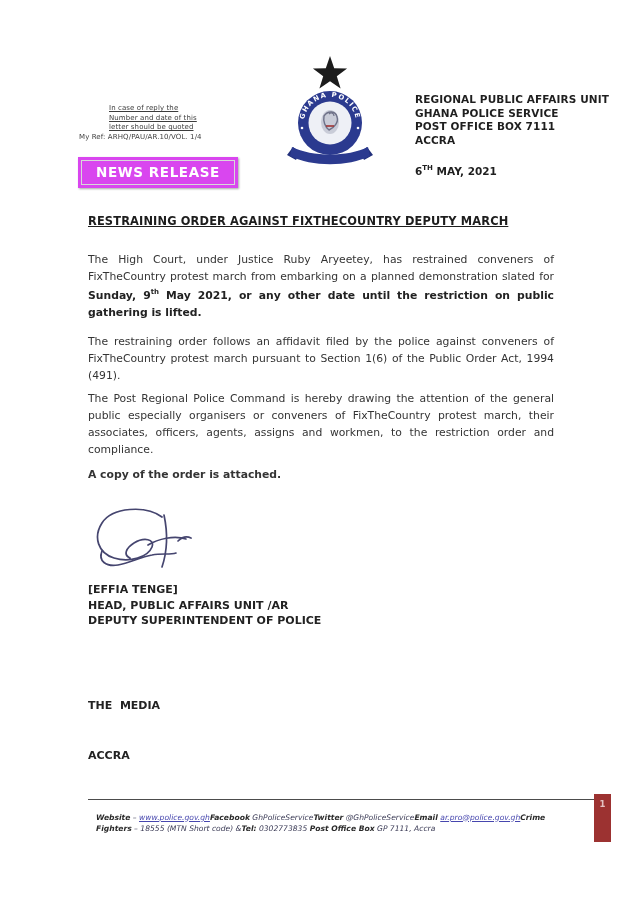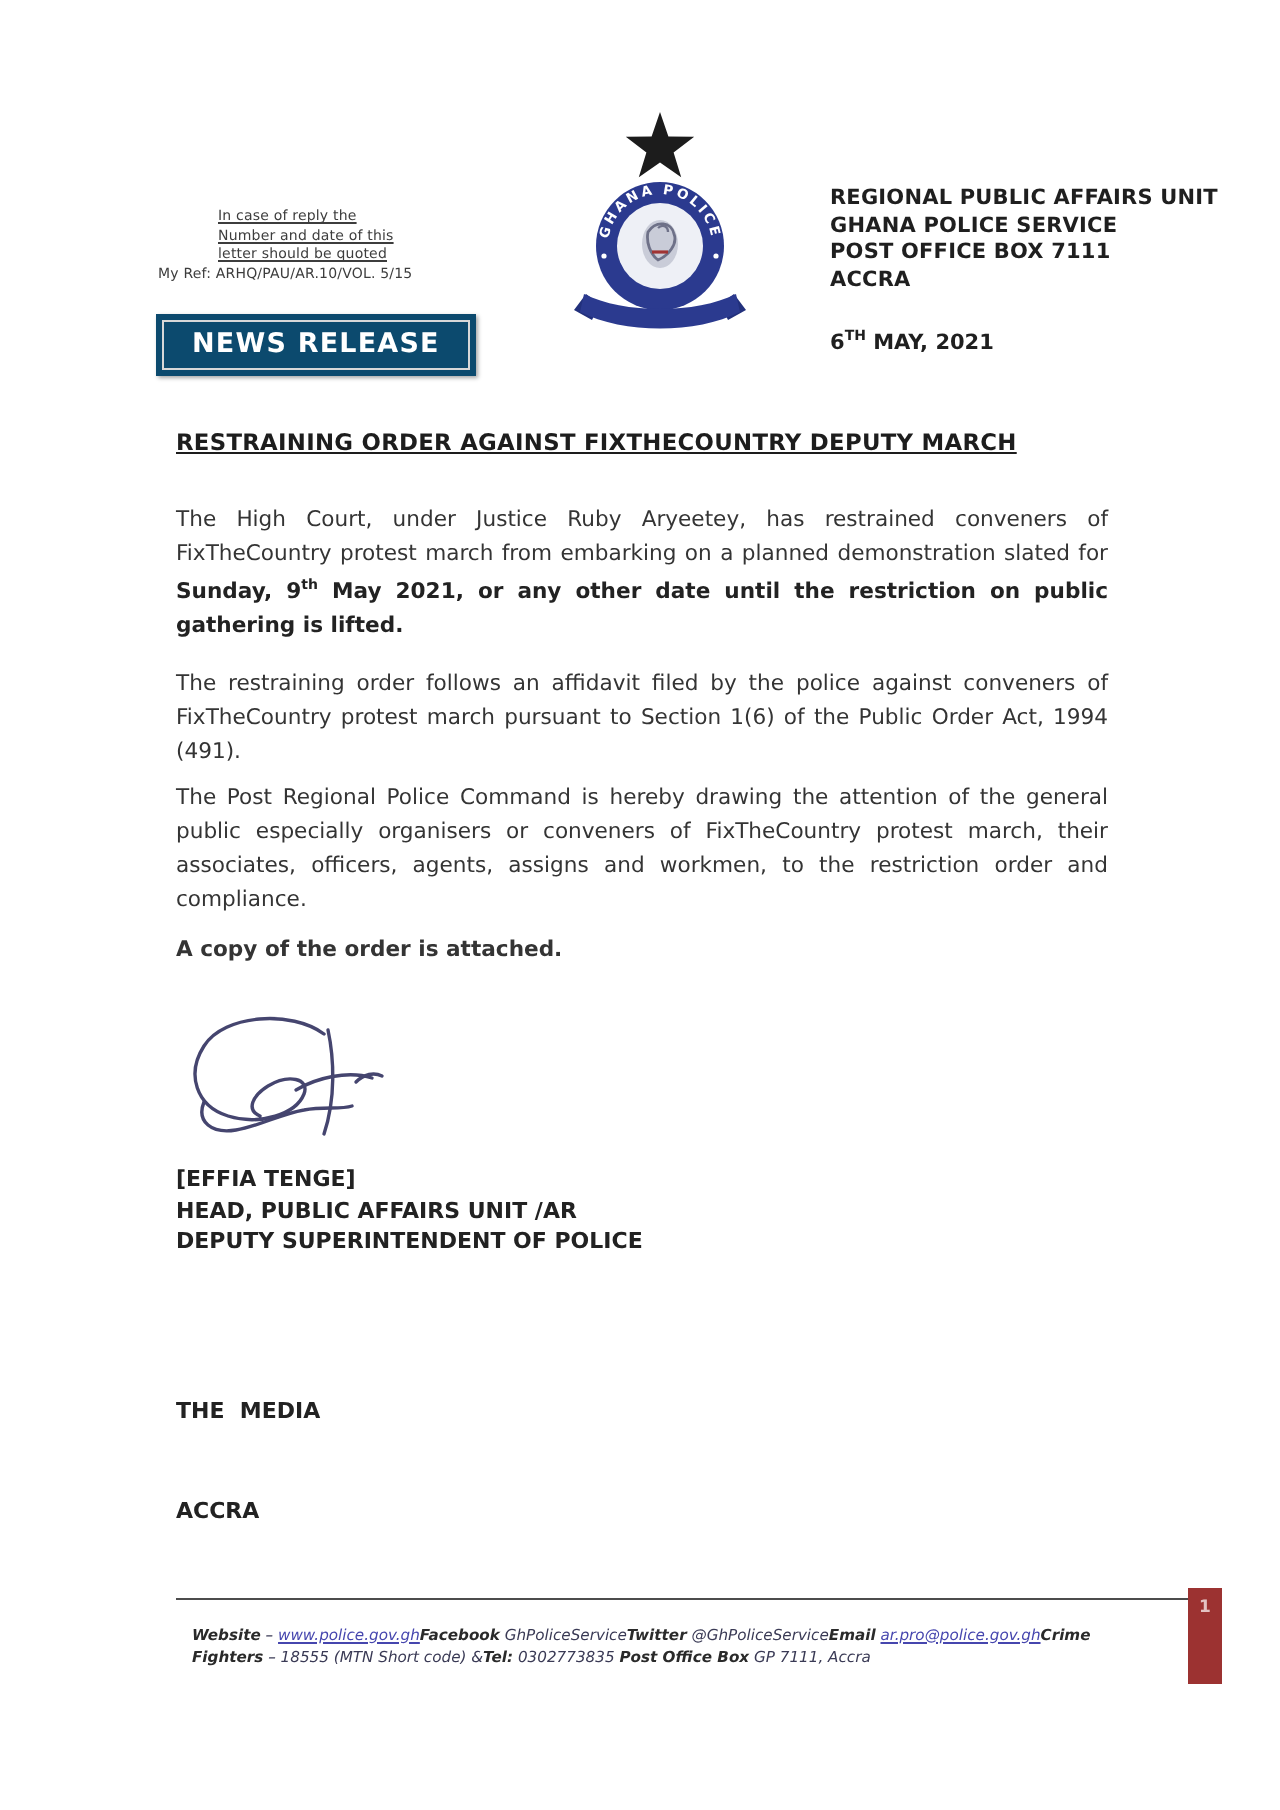--- a/index.html
+++ b/index.html
@@ -109,7 +109,7 @@
     <div class="u">In case of reply the</div>
     <div class="u">Number and date of this</div>
     <div class="u">letter should be quoted</div>
-    <div>My Ref: ARHQ/PAU/AR.10/VOL. 5/15</div>
+    <div>My Ref: ARHQ/PAU/AR.10/VOL. 1/4</div>
   </div>
 
   <div class="news-box">

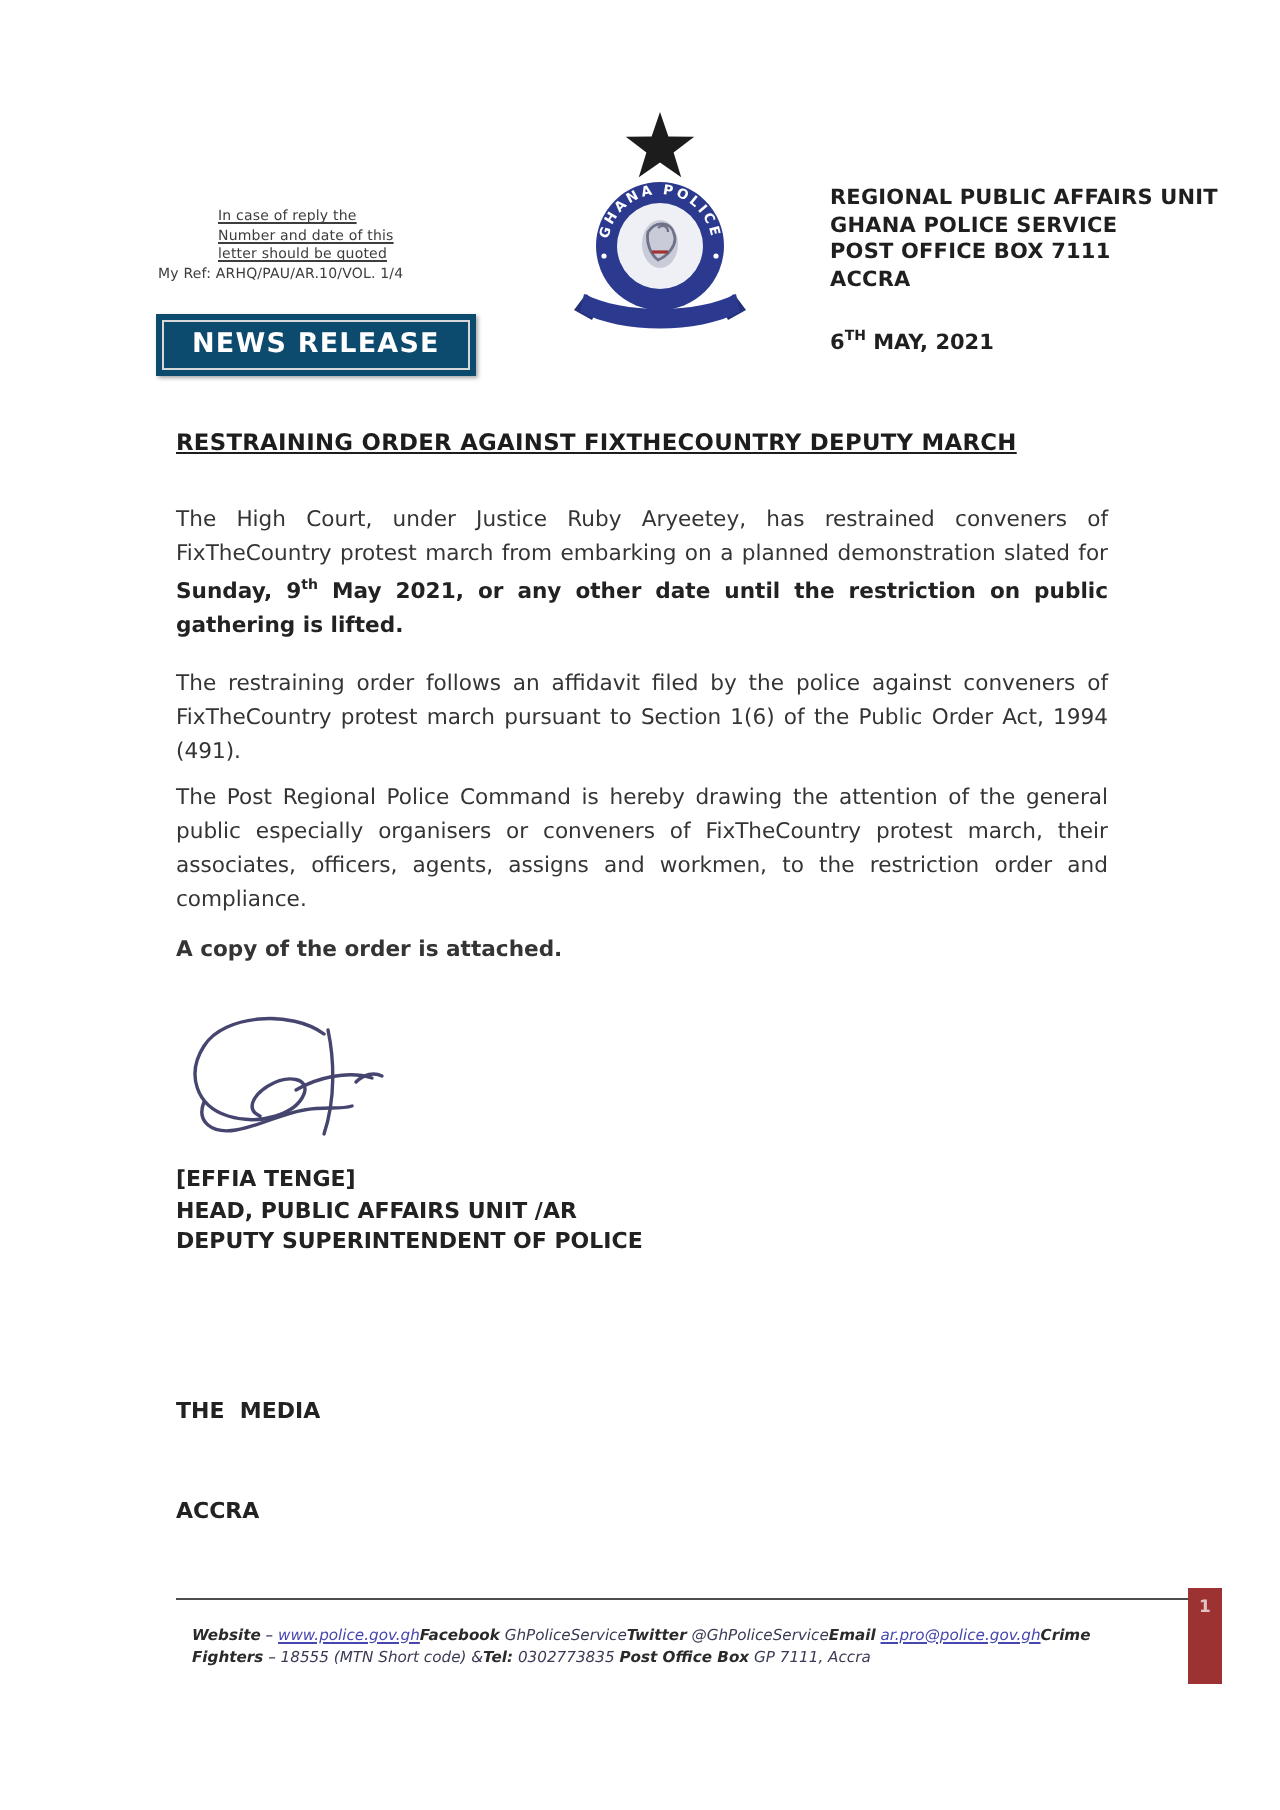--- a/index.html
+++ b/index.html
@@ -24,7 +24,7 @@
   
   .news-box {
     position: absolute; left: 78px; top: 157px;
-    background: #0c4a6e; padding: 3px;
+    background: #d946ef; padding: 3px;
     box-shadow: 1px 1px 2px rgba(0,0,0,0.35);
   }
   .news-box-inner {

